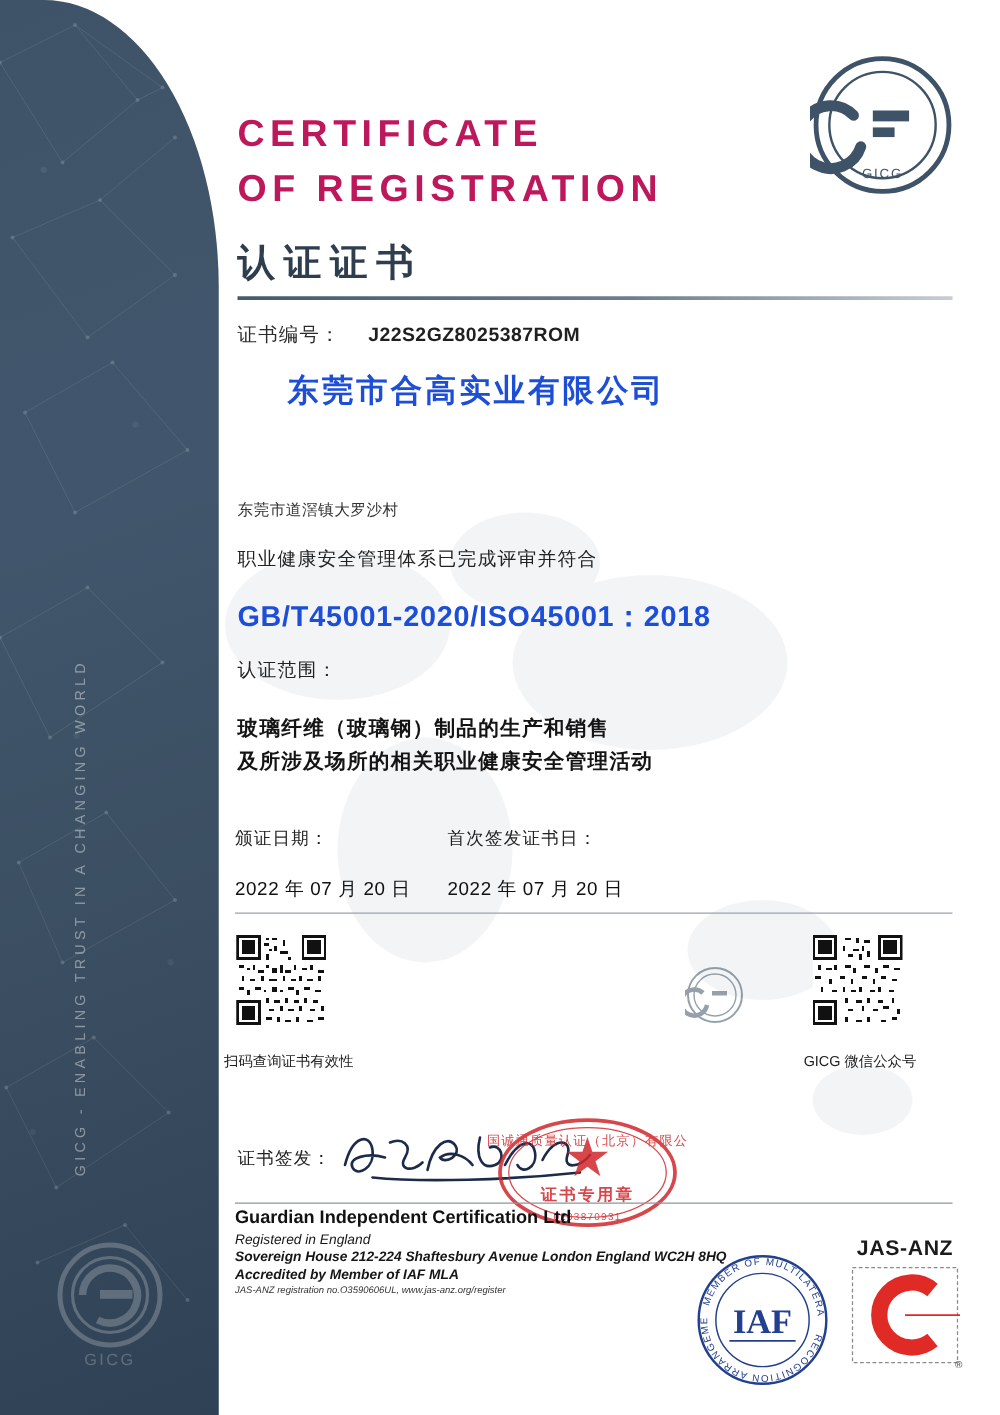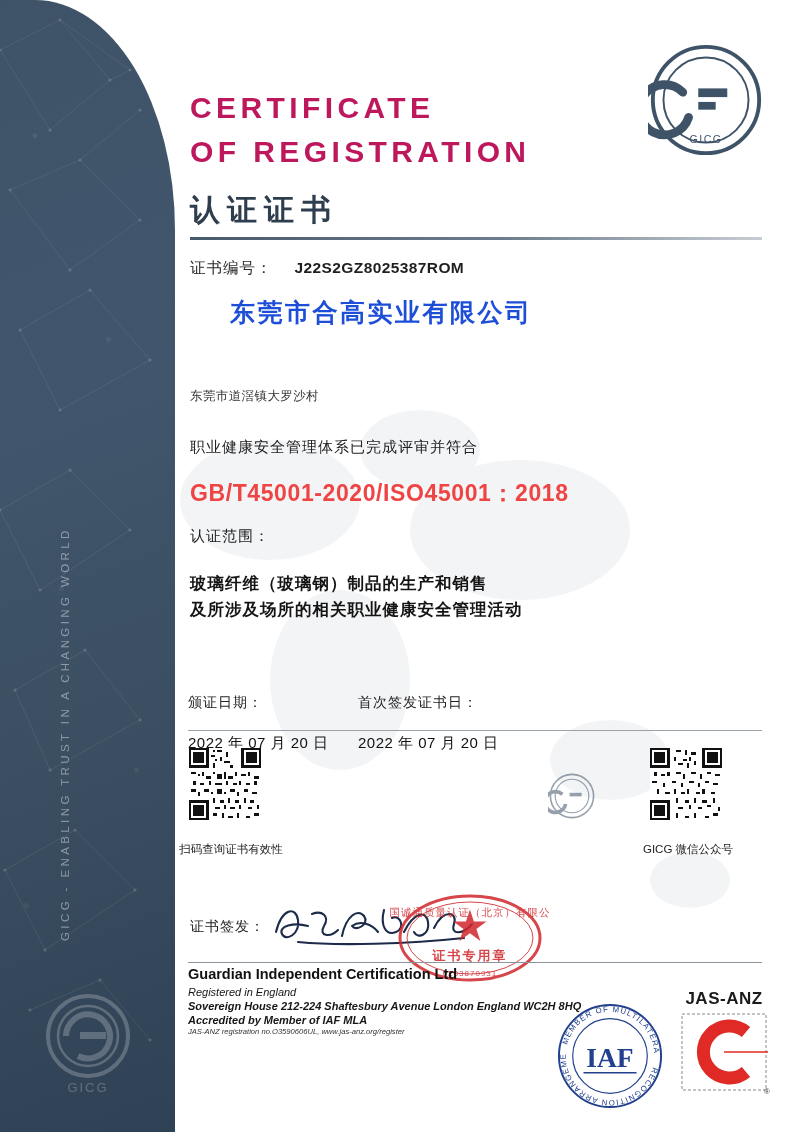--- a/index.html
+++ b/index.html
@@ -132,7 +132,7 @@
     letter-spacing:.4px;
   }
   .line-credit{ top:362px; }
-  .line-addr{ top:388px; }
+  .line-addr{ top:400px; }
   .statement{
     position:absolute;left:190px;top:438px;
     font-size:15px;letter-spacing:1px;color:#222;

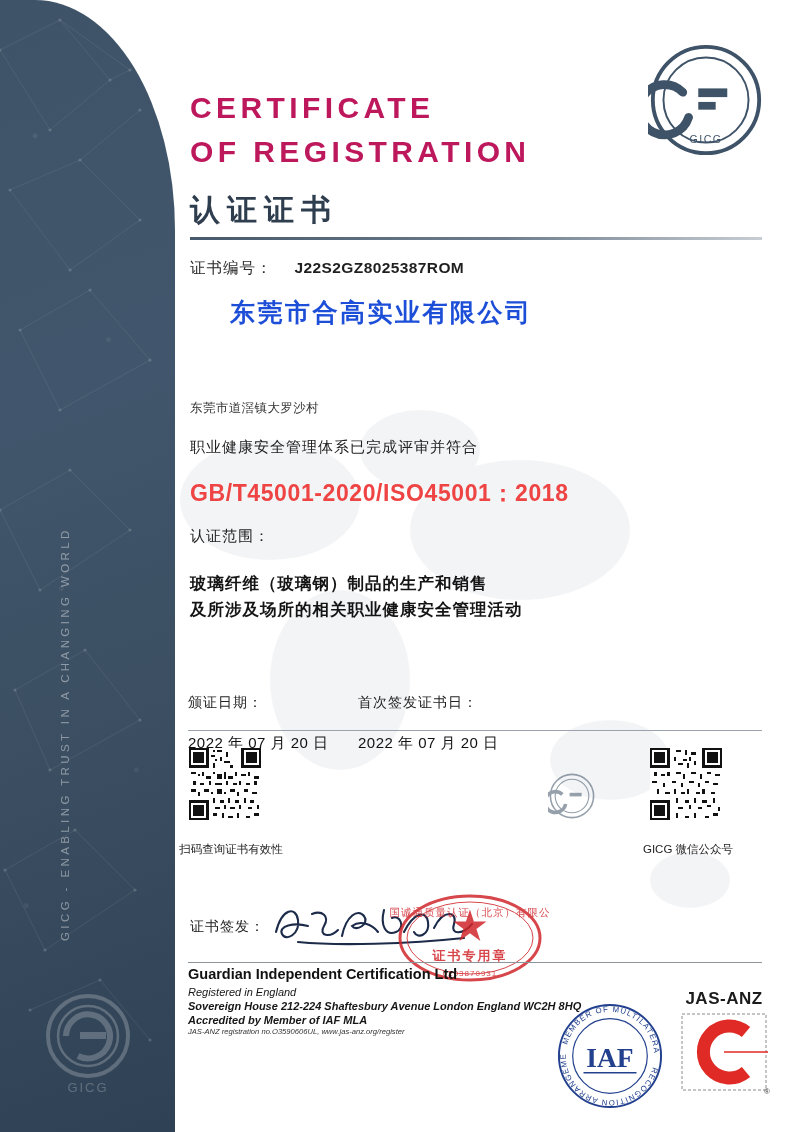--- a/index.html
+++ b/index.html
@@ -139,7 +139,7 @@
   }
   .standard{
     position:absolute;left:190px;top:478px;
-    font-size:23px;font-weight:bold;letter-spacing:.6px;color:#ef4444;
+    font-size:23px;font-weight:bold;letter-spacing:.6px;color:#1d4ed8;
   }
   .scope-label{
     position:absolute;left:190px;top:527px;

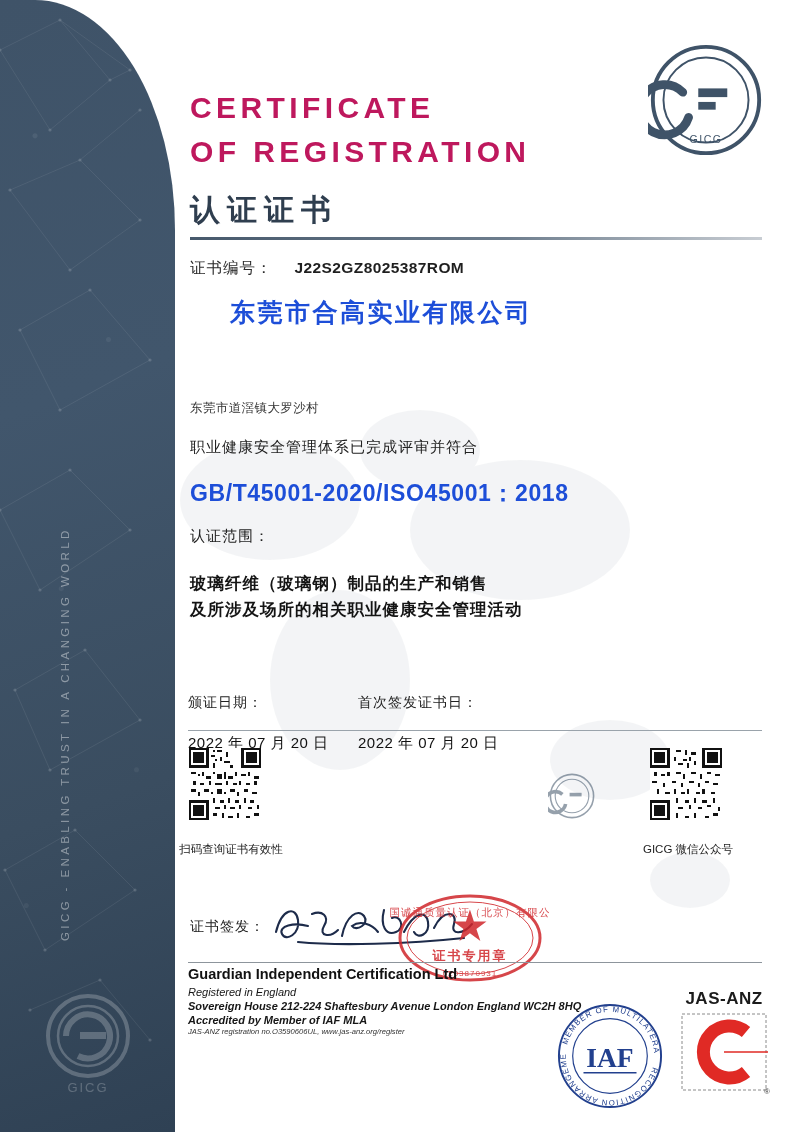--- a/index.html
+++ b/index.html
@@ -155,7 +155,7 @@
     display:flex;
   }
   .date-col{ width:170px; }
-  .date-col .dl{ font-size:14px;color:#222;letter-spacing:1px;margin-top:32px; }
+  .date-col .dl{ font-size:14px;color:#222;letter-spacing:1px; }
   .date-col .dv{ margin-top:22px; font-size:15px;color:#111;letter-spacing:.5px; }
   .dates-rule{
     position:absolute;left:188px;top:730px;width:574px;height:1px;background:#9aa3ab;

